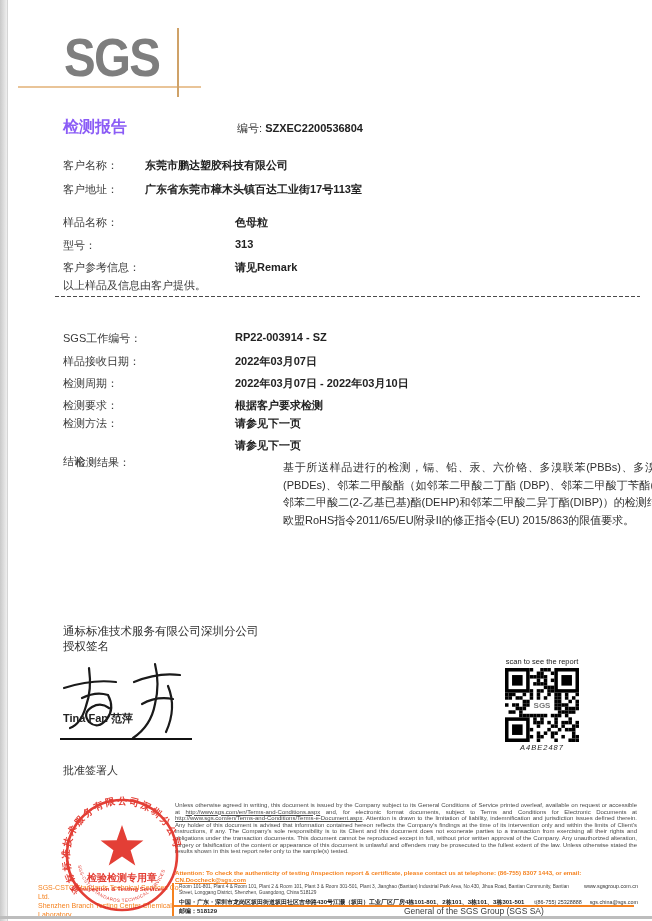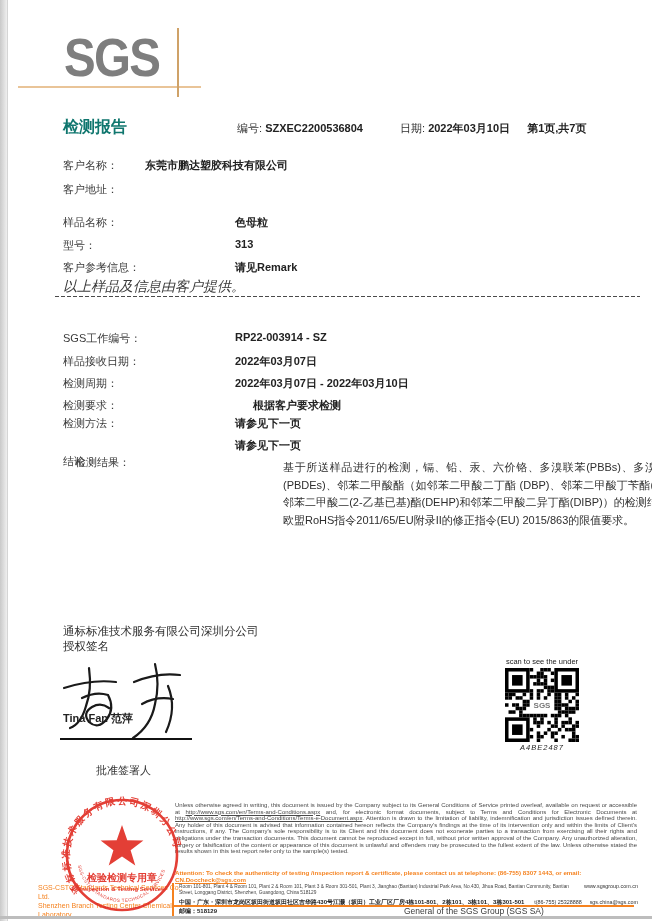--- a/index.html
+++ b/index.html
@@ -19,7 +19,7 @@
   .orange-h { height:2px; background:#e9c498; }
   .orange-v { width:2px; background:#cfa268; }
 
-  .doc-title { font-size:16px; font-weight:bold; color:#0f766e; }
+  .doc-title { font-size:16px; font-weight:bold; color:#8b5cf6; }
   .meta { font-size:11px; color:#333; }
   .meta b { font-weight:bold; color:#222; }
 

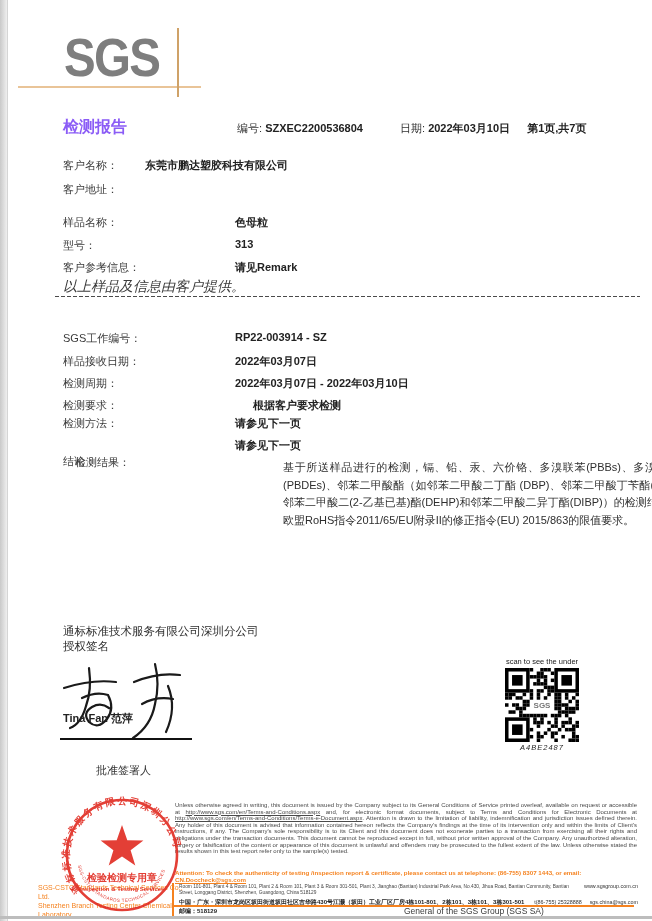--- a/index.html
+++ b/index.html
@@ -69,11 +69,6 @@
   <div class="abs meta" style="left:237px; top:121px;">
     <span>编号:</span>
     <b>SZXEC2200536804</b>
-  </div>
-  <div class="abs meta" style="left:400px; top:121px;">
-    <span>日期:</span>
-    <b>2022年03月10日</b>
-    <b style="margin-left:14px;">第1页,共7页</b>
   </div>
 
   <div class="abs lbl" style="left:63px; top:158px;">客户名称：</div>

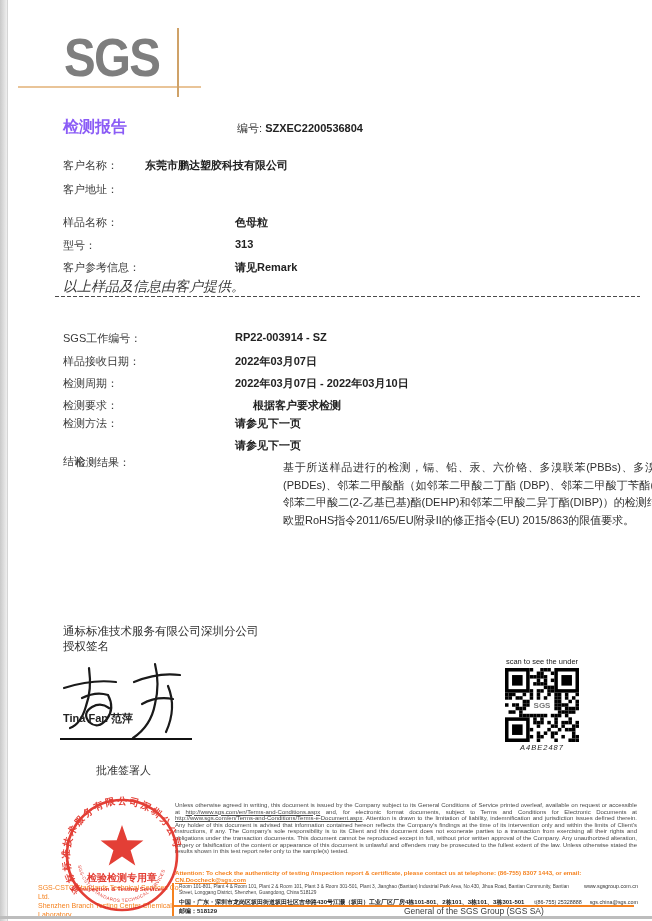--- a/index.html
+++ b/index.html
@@ -74,6 +74,7 @@
   <div class="abs lbl" style="left:63px; top:158px;">客户名称：</div>
   <div class="abs val" style="left:145px; top:158px;">东莞市鹏达塑胶科技有限公司</div>
   <div class="abs lbl" style="left:63px; top:182px;">客户地址：</div>
+  <div class="abs val" style="left:145px; top:182px;">广东省东莞市樟木头镇百达工业街17号113室</div>
 
   <div class="abs lbl" style="left:63px; top:215px;">样品名称：</div>
   <div class="abs val" style="left:235px; top:215px;">色母粒</div>

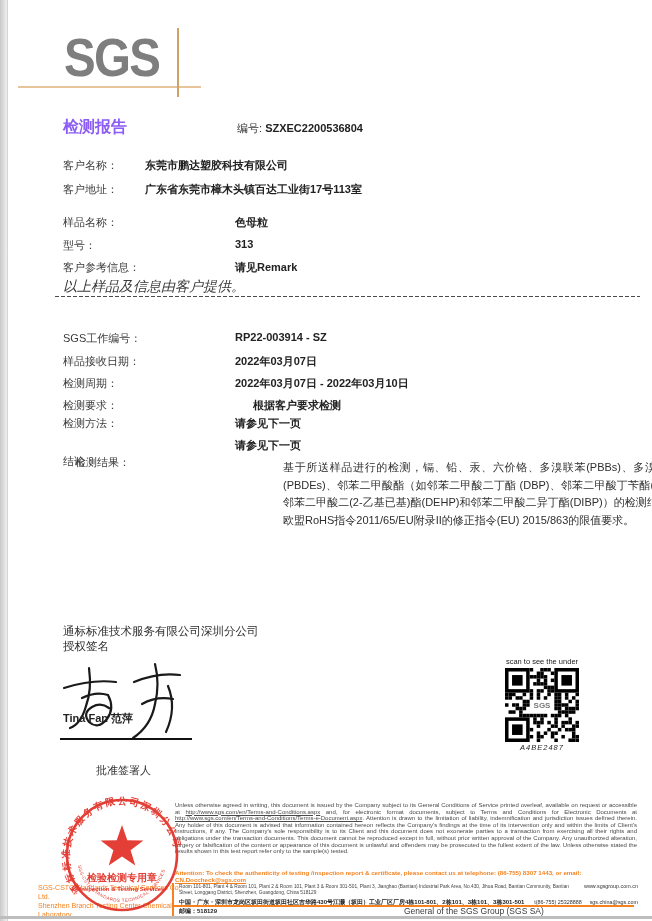--- a/index.html
+++ b/index.html
@@ -25,7 +25,7 @@
 
   .lbl { font-size:11px; color:#3a3a3a; }
   .val { font-size:11px; font-weight:bold; color:#222; }
-  .note { font-size:14px; color:#3a3a3a;font-style:italic; }
+  .note { font-size:11px; color:#3a3a3a; }
 
   .dashed { height:1px; background:repeating-linear-gradient(to right,#4a4a4a 0 4px,transparent 4px 6px); }
 

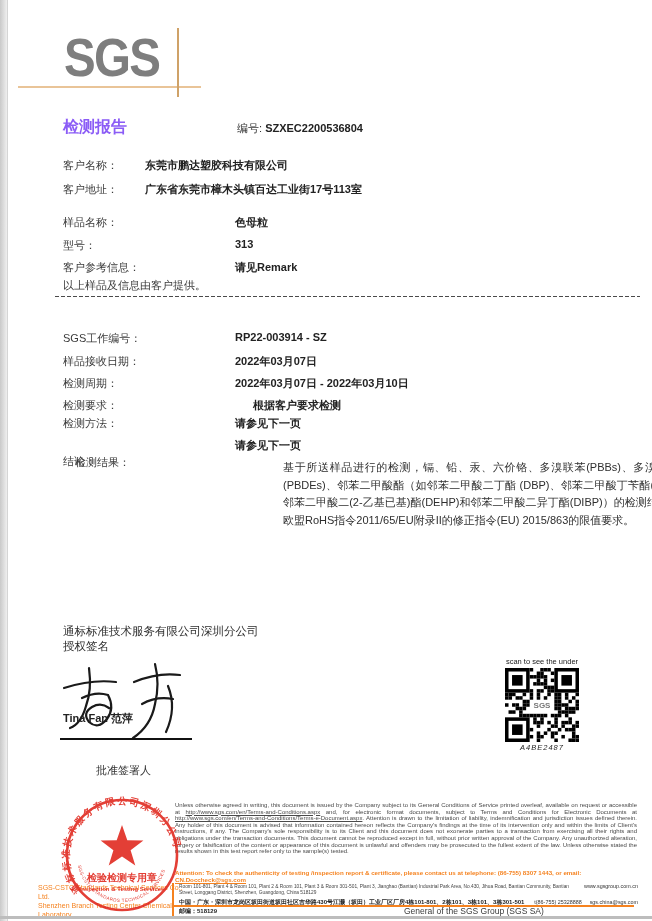--- a/index.html
+++ b/index.html
@@ -93,7 +93,7 @@
   <div class="abs lbl" style="left:63px; top:376px;">检测周期：</div>
   <div class="abs val" style="left:235px; top:376px;">2022年03月07日 - 2022年03月10日</div>
   <div class="abs lbl" style="left:63px; top:398px;">检测要求：</div>
-  <div class="abs val" style="left:253px; top:398px;text-align:right;">根据客户要求检测</div>
+  <div class="abs val" style="left:235px; top:398px;text-align:right;">根据客户要求检测</div>
   <div class="abs lbl" style="left:63px; top:416px;">检测方法：</div>
   <div class="abs val" style="left:235px; top:416px;">请参见下一页</div>
   <div class="abs lbl" style="left:75px; top:438px;margin-top:17px;">检测结果：</div>

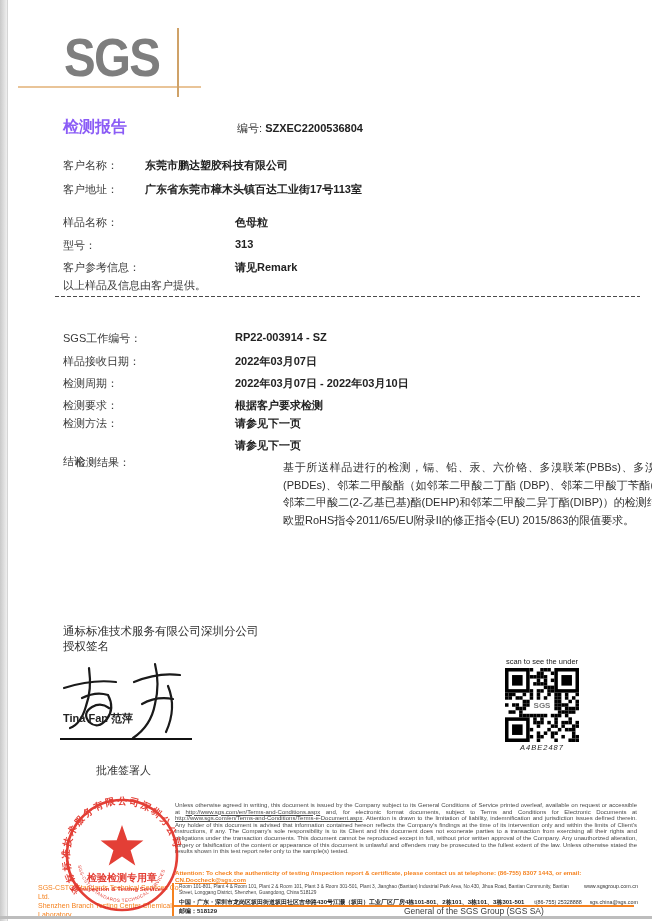--- a/index.html
+++ b/index.html
@@ -120,7 +120,7 @@
   <div class="abs sig-name" style="left:63px; top:711px;">Tina Fan 范萍</div>
   <div class="abs sig-role" style="left:63px; top:763px;">批准签署人</div>
 
-  <div class="abs qr-caption" style="left:494px; top:657px;">scan to see the under</div>
+  <div class="abs qr-caption" style="left:494px; top:657px;">scan to see the report</div>
   <svg class="abs" id="qr" style="left:505px; top:668px;" width="74" height="74" viewBox="0 0 74 74" fill="#000">
       <rect x="24.67" y="0.00" width="3.52" height="3.52"></rect>
       <rect x="35.24" y="0.00" width="3.52" height="3.52"></rect>

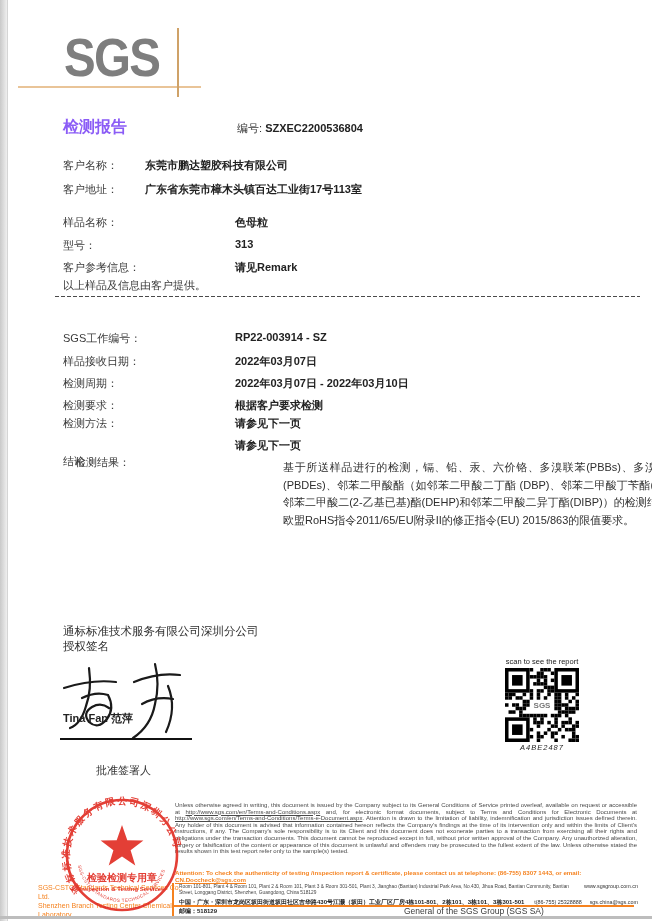--- a/index.html
+++ b/index.html
@@ -34,7 +34,7 @@
   .sig-company { font-size:11.5px; color:#2e2e2e; }
   .sig-line { height:2px; background:#111; }
   .sig-name { font-size:11px; font-weight:bold; color:#222; }
-  .sig-role { font-size:11px; color:#333;margin-left:33px; }
+  .sig-role { font-size:11px; color:#333; }
 
   .qr-caption, .qr-code-text { font-size:7.5px; color:#222; text-align:center; width:96px; }
 

